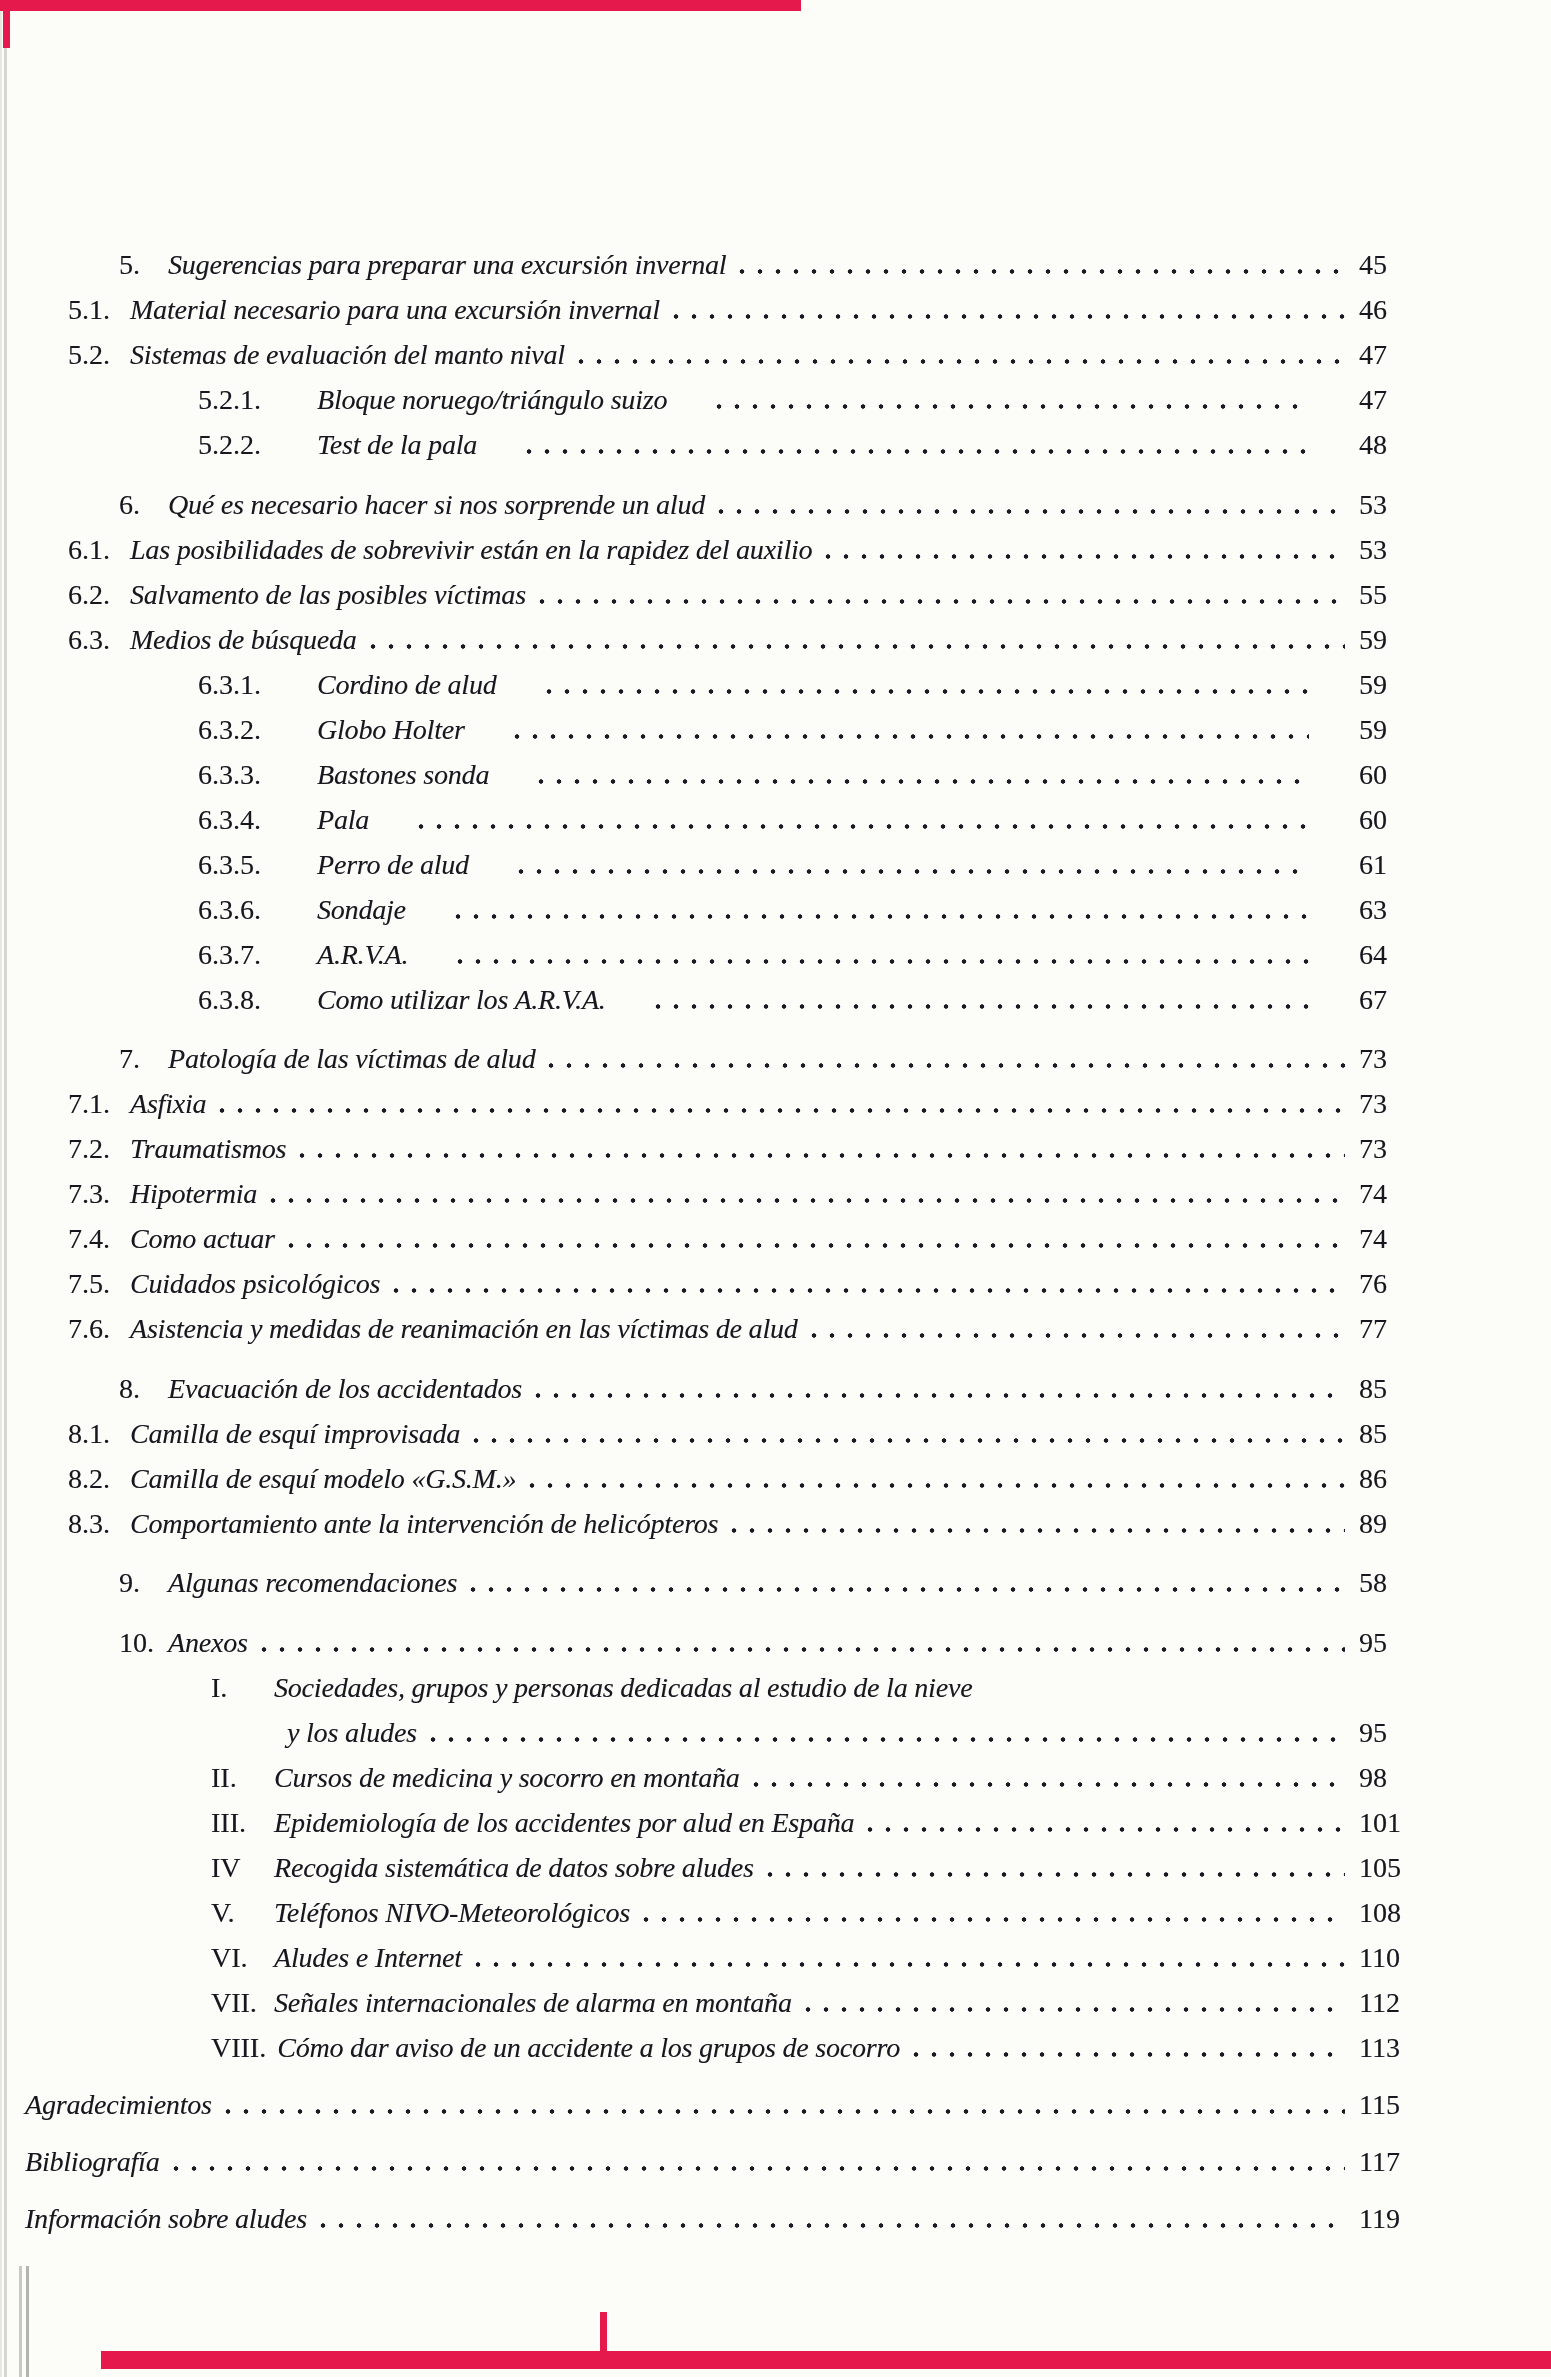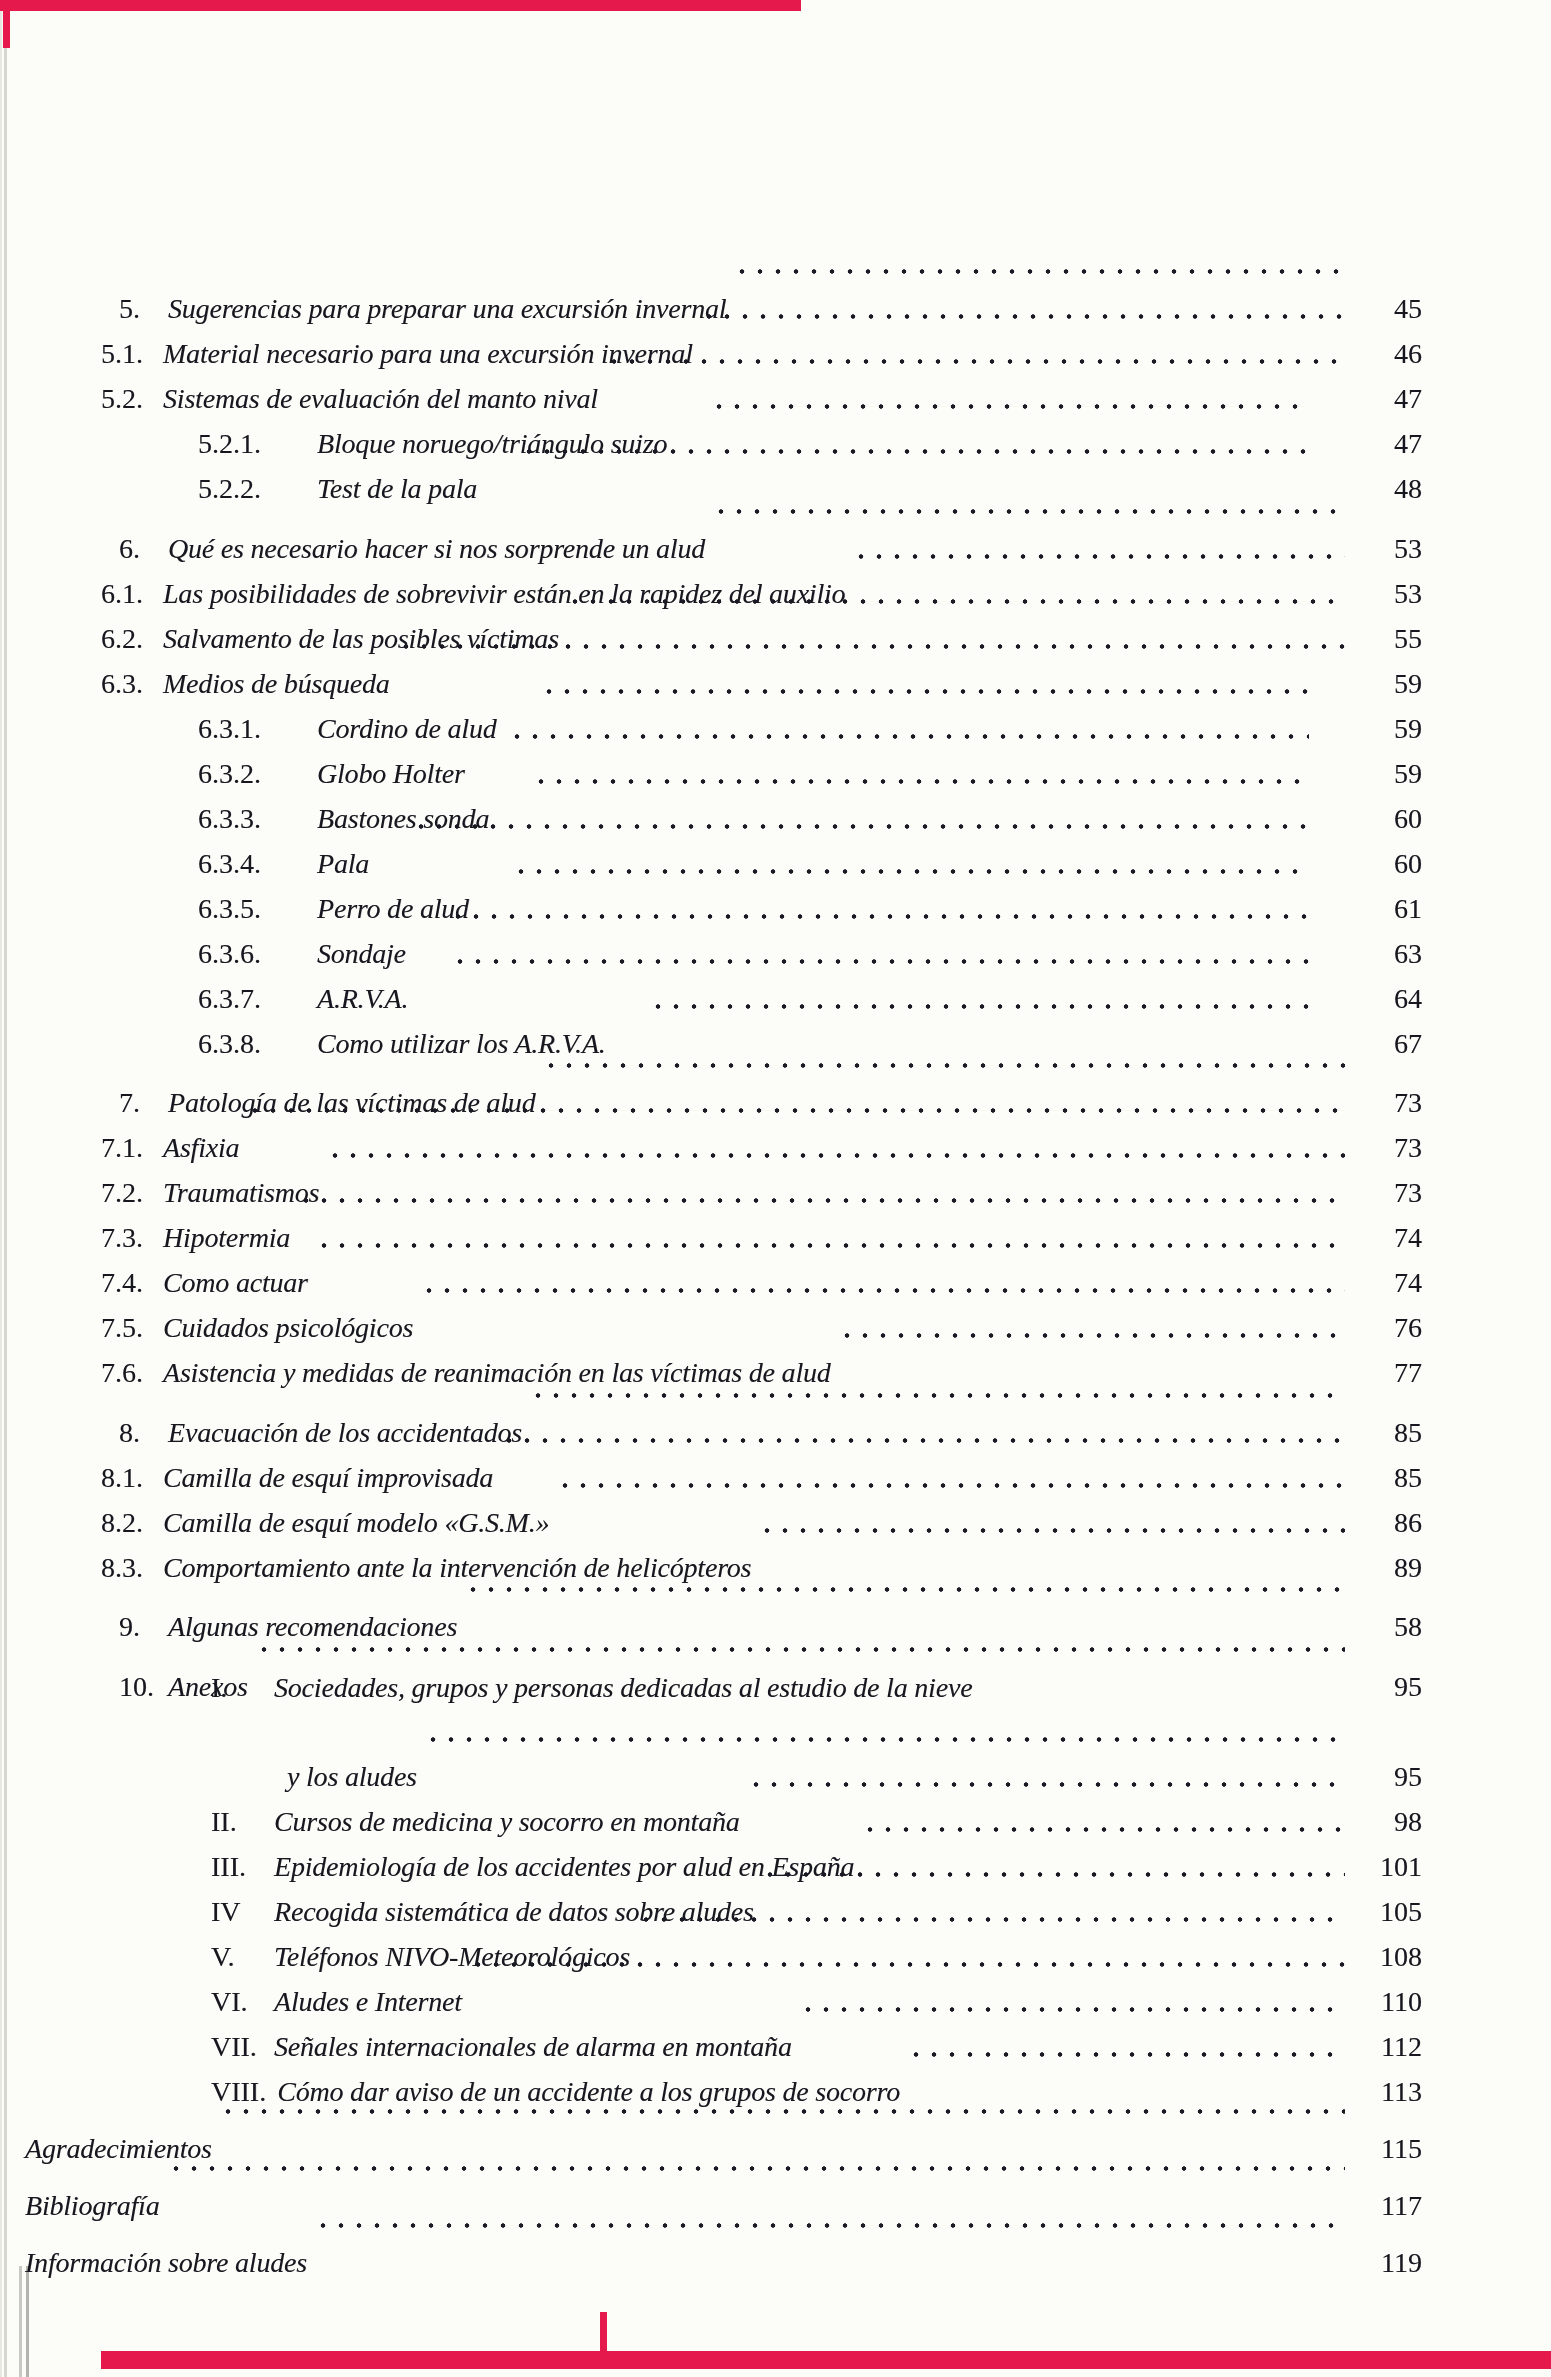--- a/index.html
+++ b/index.html
@@ -67,7 +67,7 @@
   }
   .leader.hidden { background: none; }
 
-  .page-num { flex: 0 0 auto; min-width: 63px; text-align: right; margin-top: 44px; }
+  .page-num { flex: 0 0 auto; min-width: 63px; text-align: left; }
 
   .lvl1 { padding-left: 119px; }  .lvl1 .num { min-width: 38px; }
   .lvl2 { padding-left: 101px; }  .lvl2 .num { min-width: 51px; }

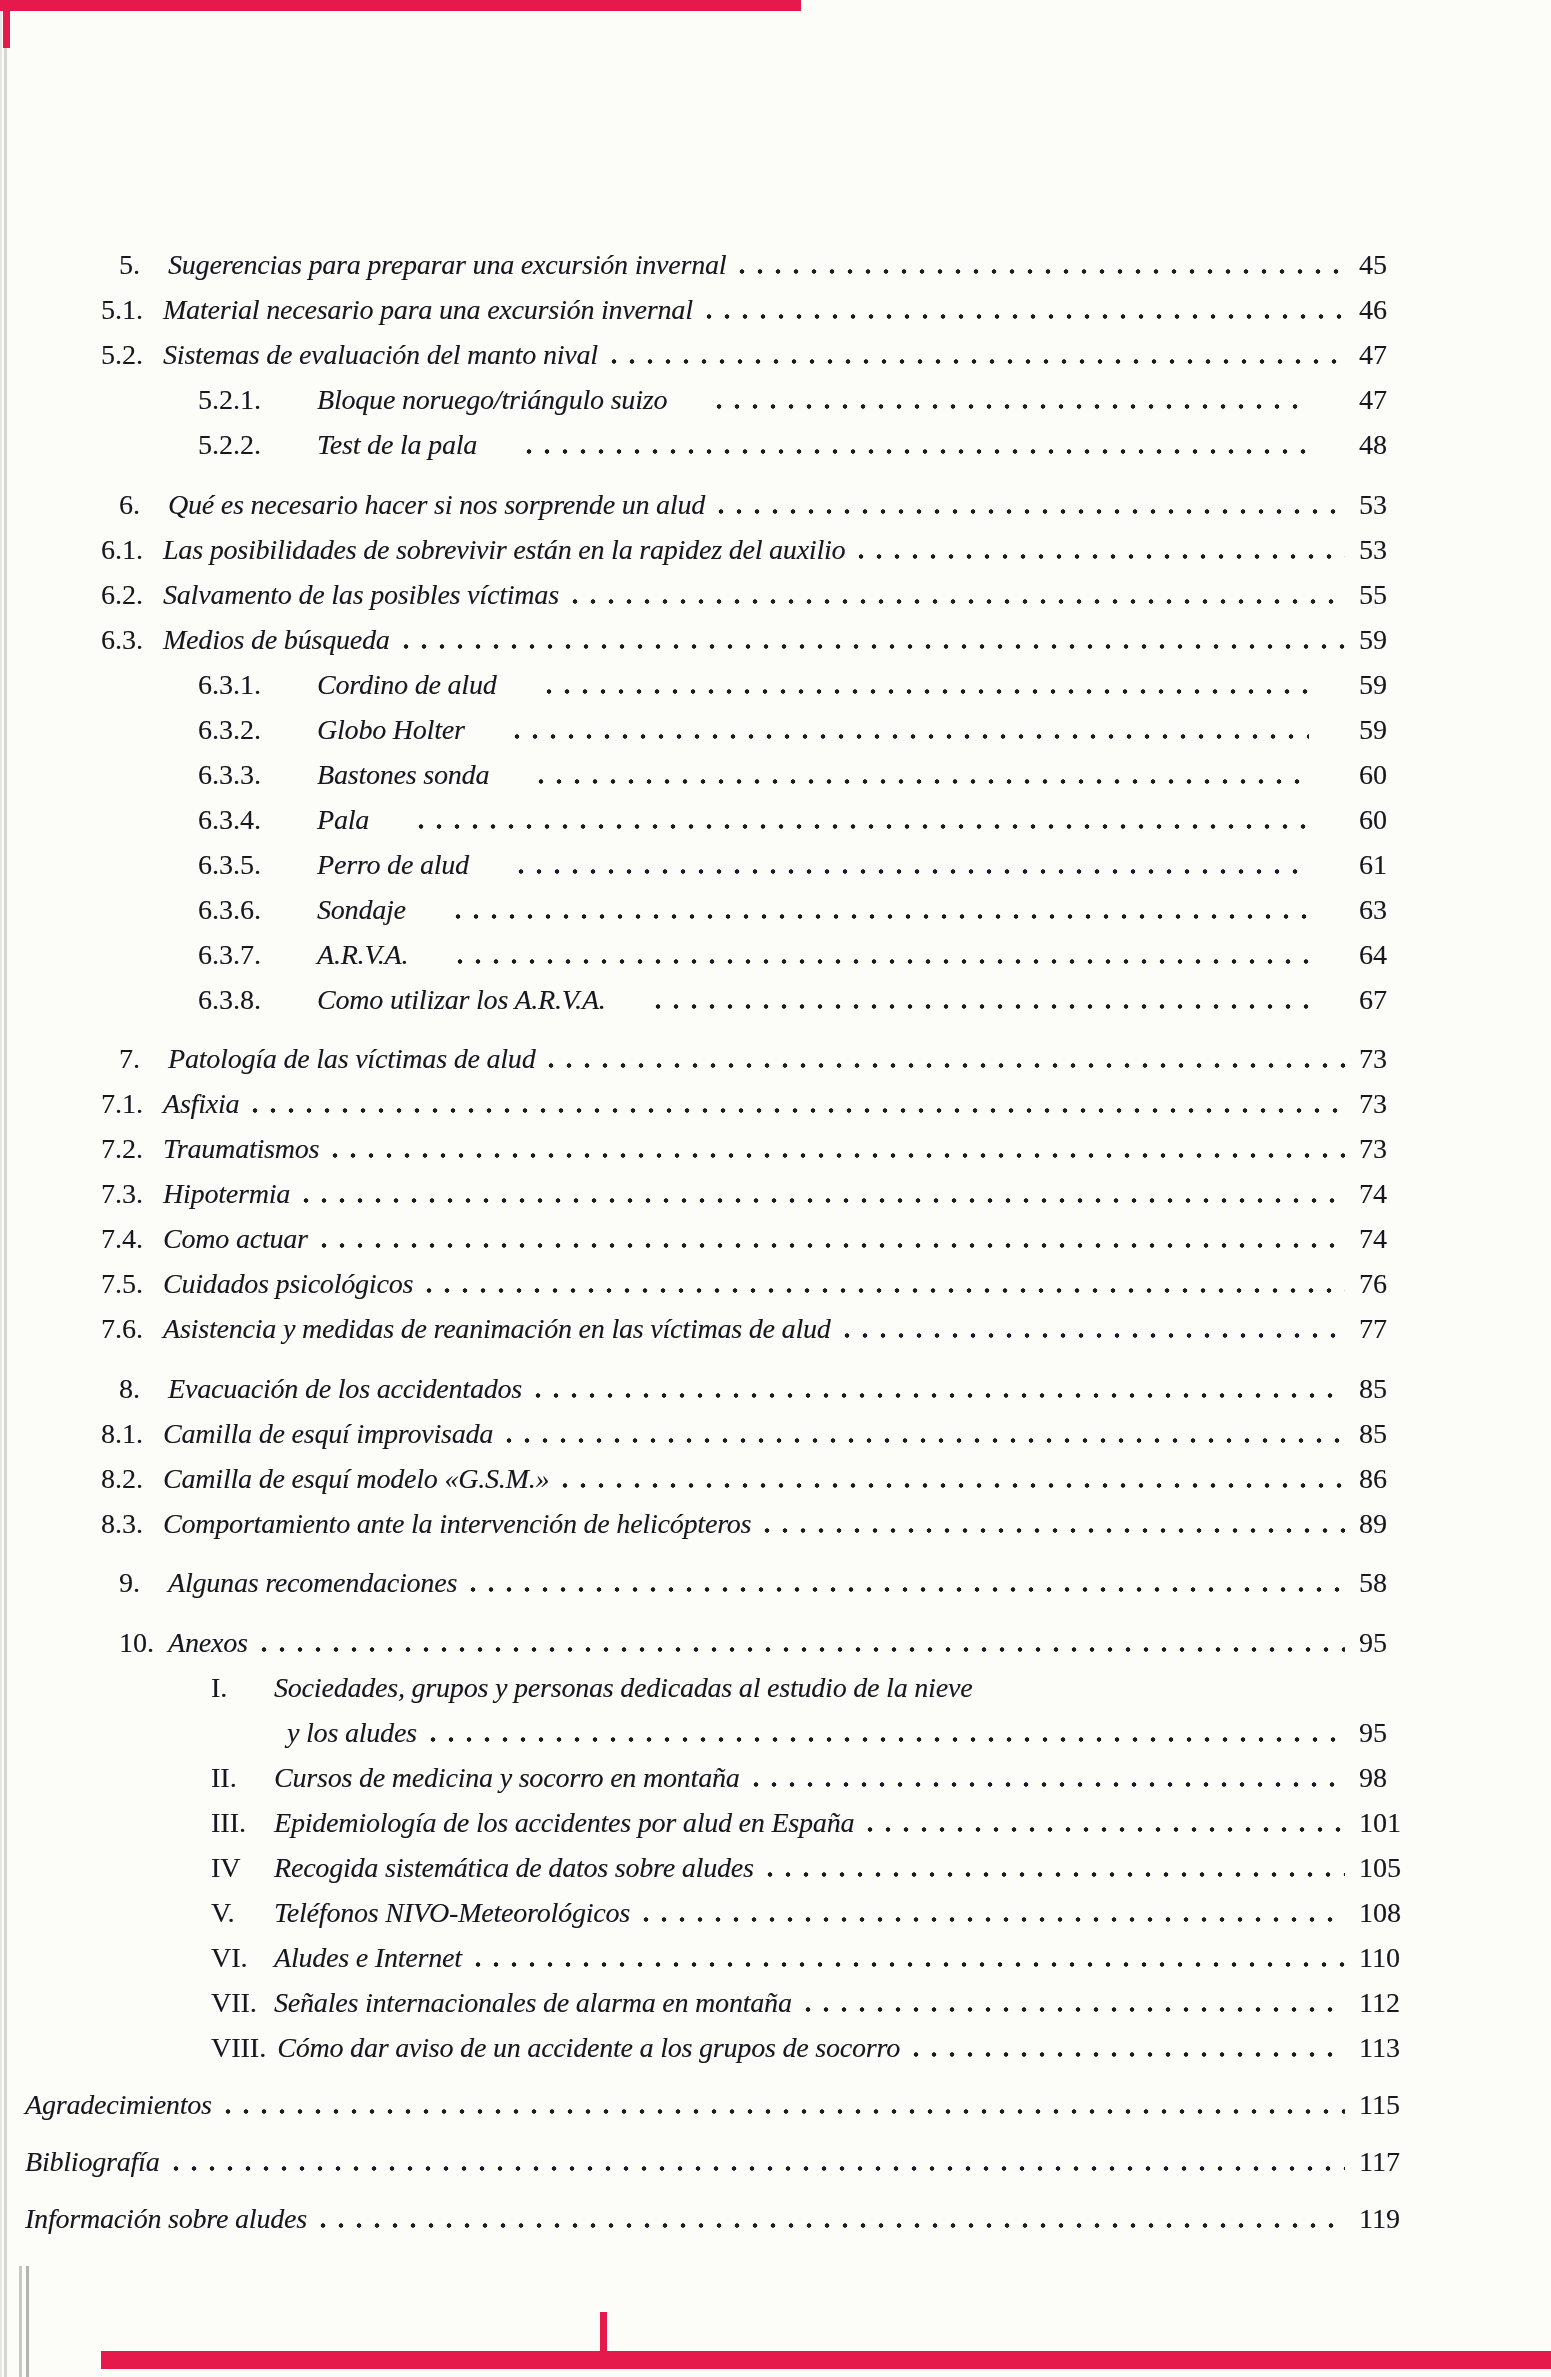--- a/index.html
+++ b/index.html
@@ -70,7 +70,7 @@
   .page-num { flex: 0 0 auto; min-width: 63px; text-align: left; }
 
   .lvl1 { padding-left: 119px; }  .lvl1 .num { min-width: 38px; }
-  .lvl2 { padding-left: 101px; }  .lvl2 .num { min-width: 51px; }
+  .lvl2 { padding-left: 68px; }  .lvl2 .num { min-width: 51px; }
   .lvl3 { padding-left: 198px; gap: 36px; }  .lvl3 .num { min-width: 72px; }
   .annex { padding-left: 211px; } .annex .num { min-width: 52px; }
   .annex-cont { padding-left: 287px; }

